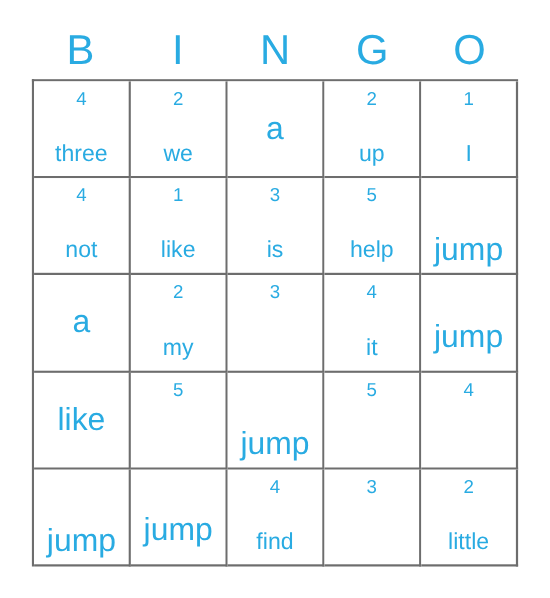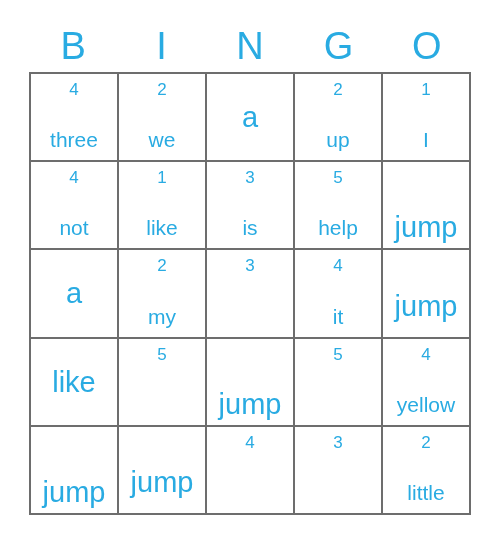--- a/index.html
+++ b/index.html
@@ -222,7 +222,6 @@
       <div class="cell">
         <div class="cell-inner">
           <div class="cell-number">4</div>
-          <div class="cell-word">yellow</div>
         </div>
       </div>
       <div class="cell big lower">

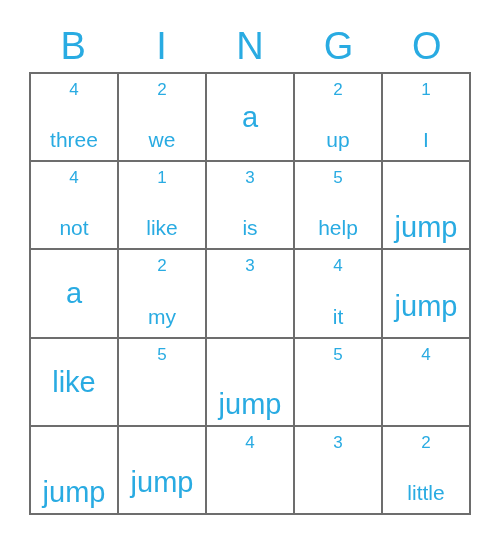--- a/index.html
+++ b/index.html
@@ -237,6 +237,7 @@
       <div class="cell">
         <div class="cell-inner">
           <div class="cell-number">4</div>
+          <div class="cell-word">find</div>
         </div>
       </div>
       <div class="cell">

